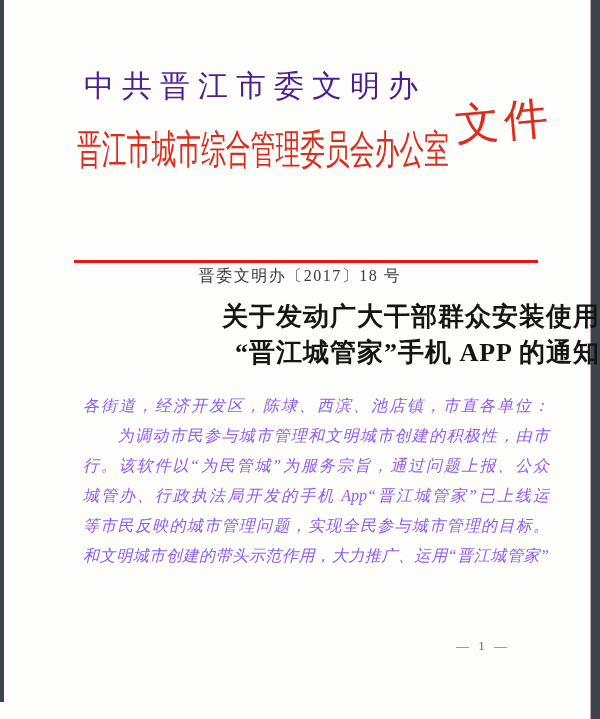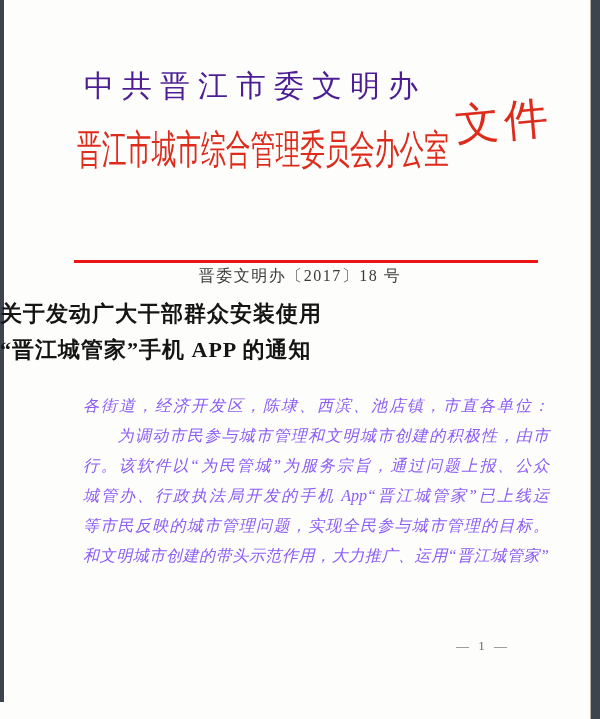--- a/index.html
+++ b/index.html
@@ -78,8 +78,8 @@
     position: absolute;
     left: 0;
     width: 600px;
-    text-align: left;
-    font-size: 22px;
+    text-align: right;
+    font-size: 26px;
     font-weight: bold;
     letter-spacing: 1px;
     color: #151515;

